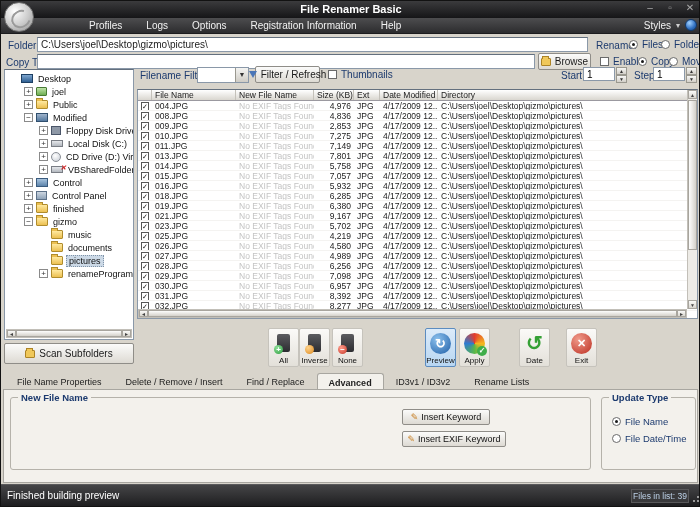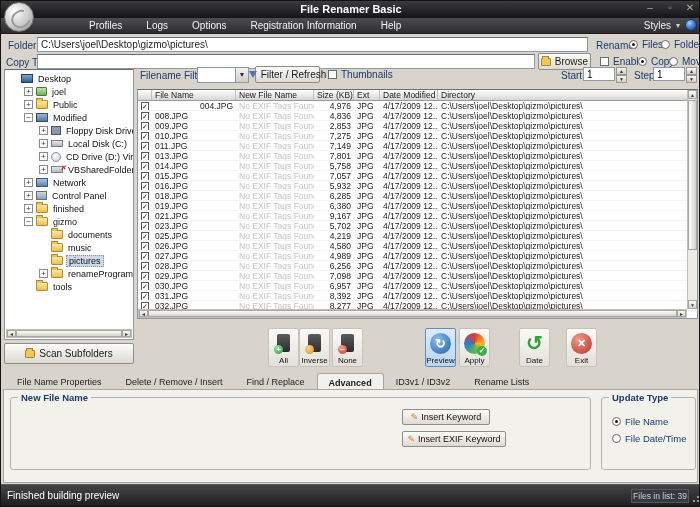--- a/index.html
+++ b/index.html
@@ -326,7 +326,7 @@
     <div id="table-body">
         <div class="trow">
           <span class="td" style="width: 14px; padding: 0px;"><span class="cb">✓</span></span>
-          <span class="td" style="width: 84px; text-align: right;">004.JPG</span>
+          <span class="td" style="width: 84px;">004.JPG</span>
           <span class="td gray" style="width: 78px;">No EXIF Tags Found</span>
           <span class="td num" style="width: 40px;">4,976</span>
           <span class="td" style="width: 26px;">JPG</span>

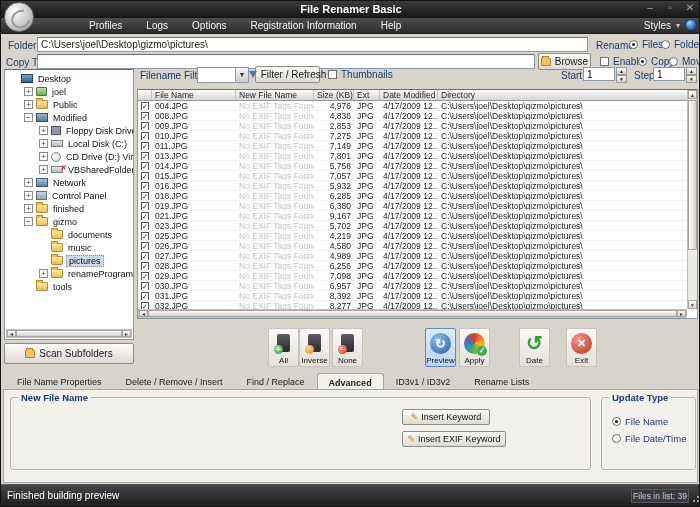--- a/index.html
+++ b/index.html
@@ -259,7 +259,7 @@
         <div class="tree-item" style="padding-left: 19px;">
           <span class="tgl">+</span>
           <i class="ti ti-network"></i>
-          <span class="t-lbl">Network</span>
+          <span class="t-lbl">Control</span>
         </div>
         <div class="tree-item" style="padding-left: 19px;">
           <span class="tgl">+</span>

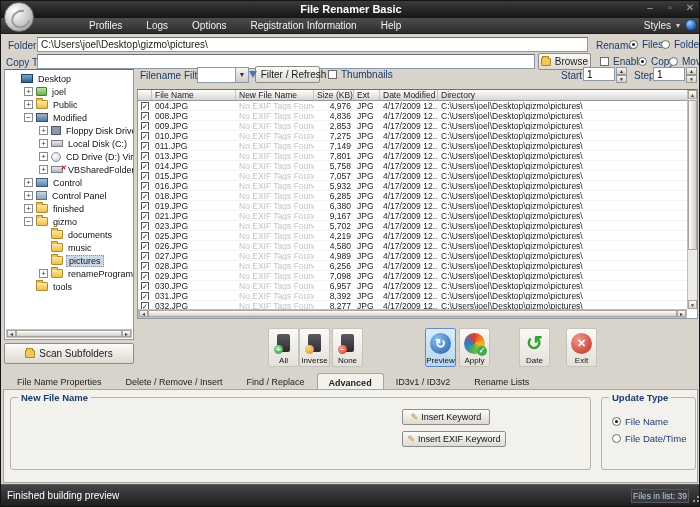--- a/index.html
+++ b/index.html
@@ -279,12 +279,12 @@
         <div class="tree-item" style="padding-left: 34px;">
           <span class="tgl none">+</span>
           <i class="ti ti-folder"></i>
-          <span class="t-lbl">documents</span>
+          <span class="t-lbl">music</span>
         </div>
         <div class="tree-item" style="padding-left: 34px;">
           <span class="tgl none">+</span>
           <i class="ti ti-folder"></i>
-          <span class="t-lbl">music</span>
+          <span class="t-lbl">documents</span>
         </div>
         <div class="tree-item sel" style="padding-left: 34px;">
           <span class="tgl none">+</span>

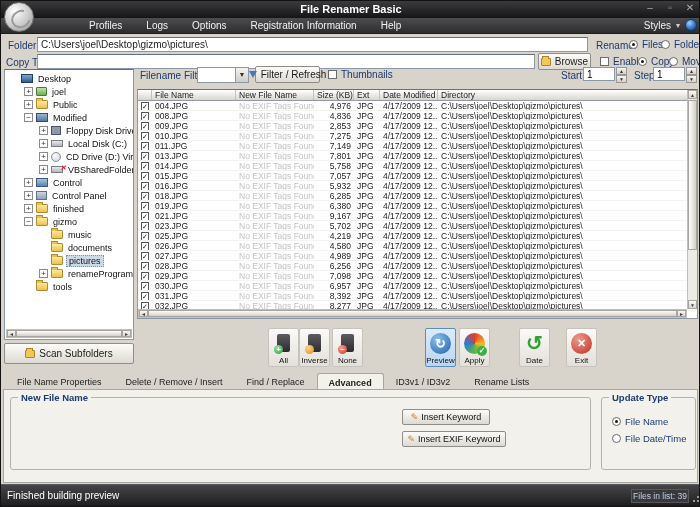--- a/index.html
+++ b/index.html
@@ -296,11 +296,6 @@
           <i class="ti ti-folder"></i>
           <span class="t-lbl">renamePrograms</span>
         </div>
-        <div class="tree-item" style="padding-left: 19px;">
-          <span class="tgl none">+</span>
-          <i class="ti ti-folder"></i>
-          <span class="t-lbl">tools</span>
-        </div>
       </div>
     <div class="hscroll" style="left:1px;bottom:1px;width:126px;">
       <span class="arr">◄</span>

